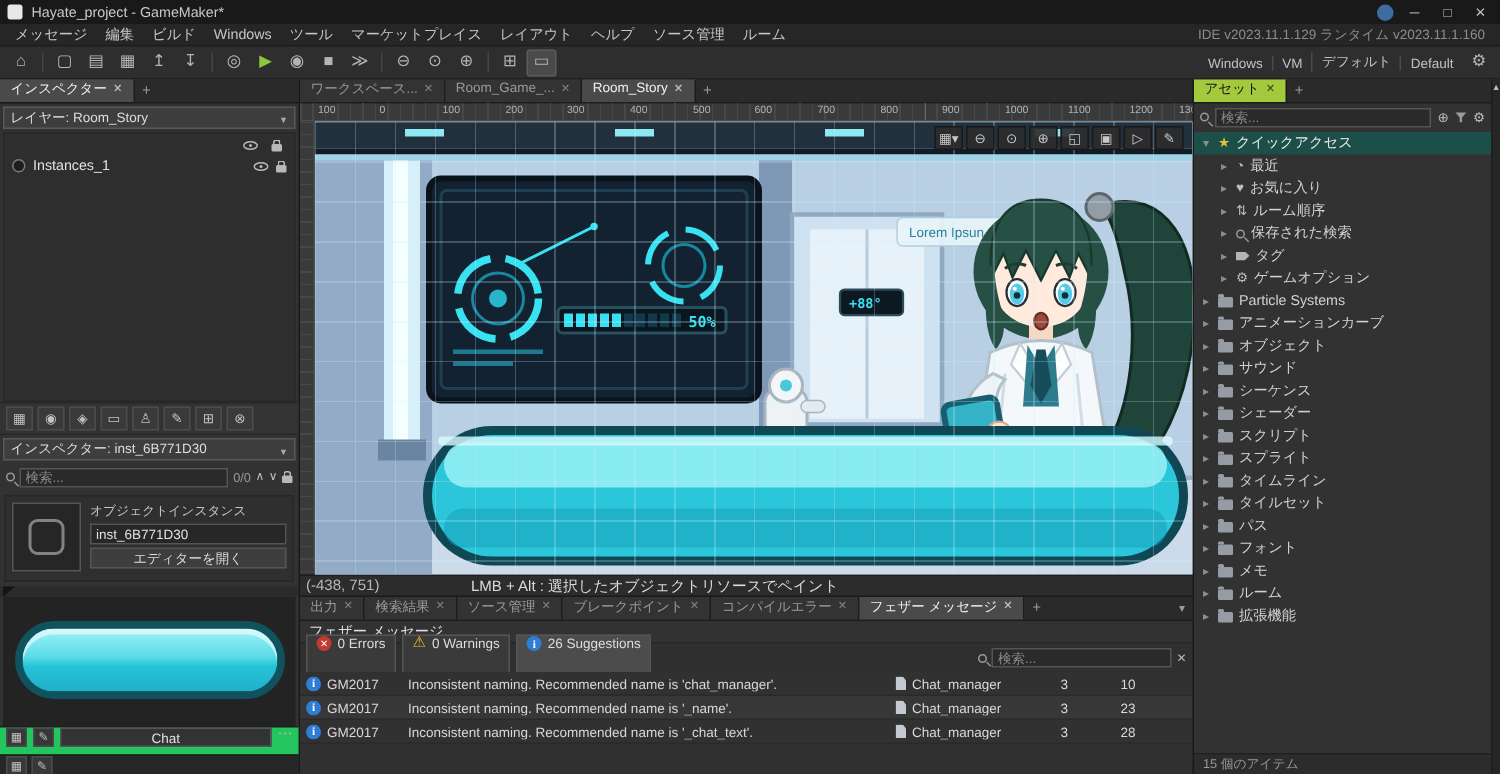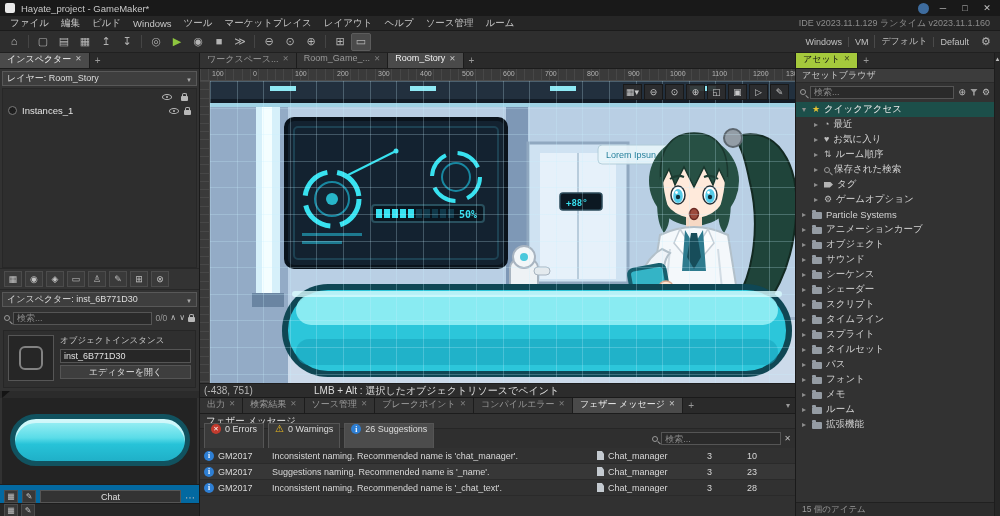--- a/index.html
+++ b/index.html
@@ -192,7 +192,7 @@
   </div>
 
   <div class="menubar">
-    <span class="menu-item">ファイル</span>
+    <span class="menu-item">メッセージ</span>
     <span class="menu-item">編集</span>
     <span class="menu-item">ビルド</span>
     <span class="menu-item">Windows</span>

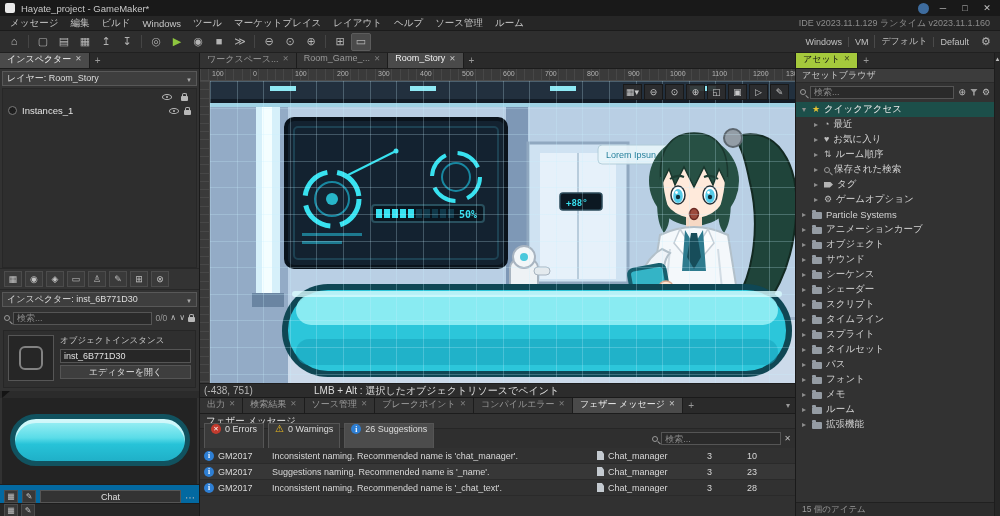--- a/index.html
+++ b/index.html
@@ -575,7 +575,6 @@
           </div>
           <span class="plusbtn"></span>
         </div>
-        <div class="aheader">アセットブラウザ</div>
         <div class="asearch">
           <span class="icon-mag"></span>
           <input class="search" placeholder="検索..." style="">

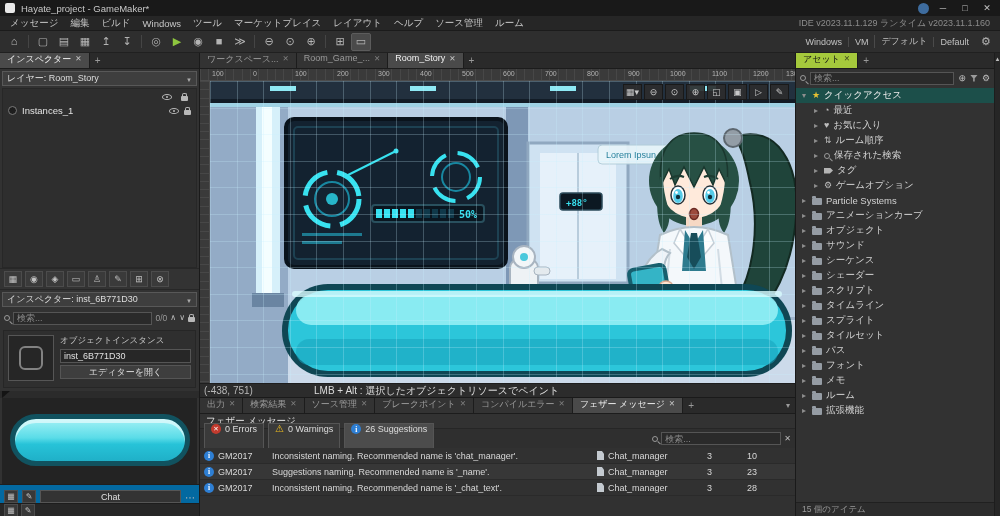--- a/index.html
+++ b/index.html
@@ -656,12 +656,12 @@
           <div class="trowi">
             <span class="chev"></span>
             <span class="icon-folder"></span>
+            <span>スプライト</span>
+          </div>
+          <div class="trowi">
+            <span class="chev"></span>
+            <span class="icon-folder"></span>
             <span>タイムライン</span>
-          </div>
-          <div class="trowi">
-            <span class="chev"></span>
-            <span class="icon-folder"></span>
-            <span>スプライト</span>
           </div>
           <div class="trowi">
             <span class="chev"></span>

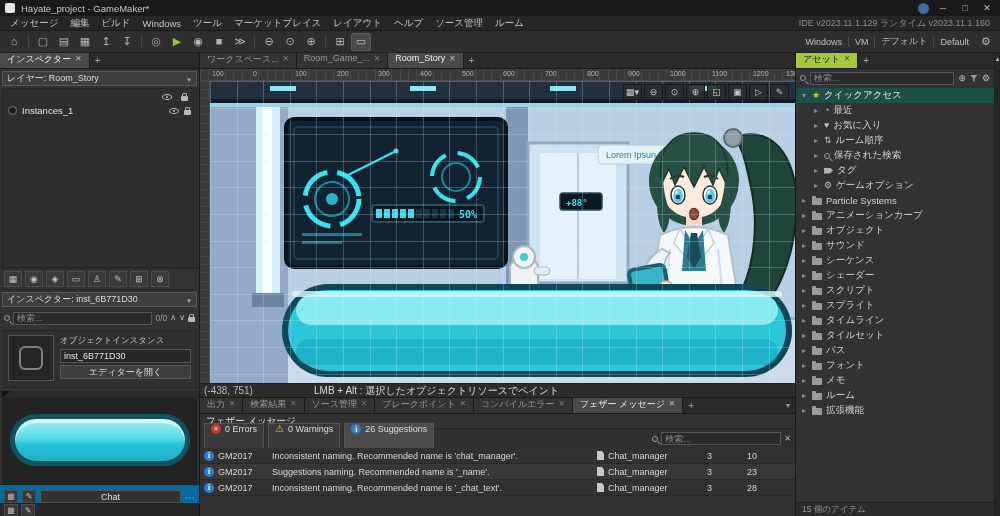--- a/index.html
+++ b/index.html
@@ -541,7 +541,7 @@
                 <span class="icon-info"></span>
                 <span>GM2017</span>
               </span>
-            <span class="td c-msg">Suggestions naming. Recommended name is '_name'.</span>
+            <span class="td c-msg">Inconsistent naming. Recommended name is '_name'.</span>
             <span class="td c-res">
                 <span class="icon-page"></span>
                 <span>Chat_manager</span>

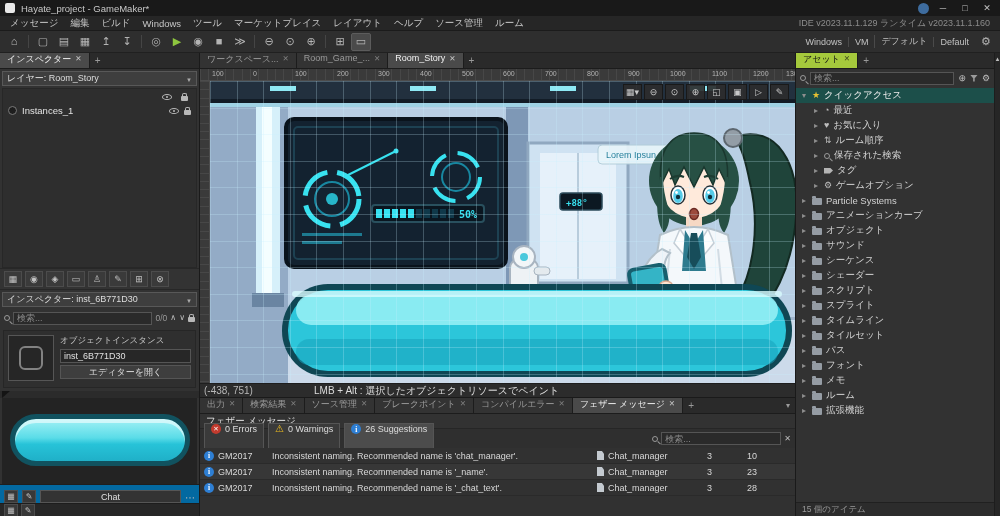--- a/index.html
+++ b/index.html
@@ -116,7 +116,7 @@
   .phandle::after{content:"";position:absolute;left:2px;top:0;width:0;height:0;border-top:7px solid #141414;border-right:8px solid transparent}
   .preview{flex:1;background:#232323;position:relative;overflow:hidden;margin:0 2px}
   .capsule{position:absolute;left:8px;top:16px;width:180px;height:52px;border-radius:26px;background:linear-gradient(#a2f1f5 0%,#5adce8 45%,#27c3d8 60%,#1fb0c8 100%);border:5px solid #11525f;box-shadow:inset 0 4px 0 rgba(255,255,255,.55)}
-  .chatrow{height:19px;display:flex;align-items:flex-end;gap:4px;padding:0 4px;background:#0369a1;border-top:1px solid #1e1e1e;flex:none}
+  .chatrow{height:19px;display:flex;align-items:flex-start;gap:4px;padding:0 4px;background:#22c55e;border-top:1px solid #1e1e1e;flex:none}
   .chat-ic{width:14px;height:13px;border:1px solid #4c4c4c;background:#383838;display:flex;align-items:center;justify-content:center;color:#c0c0c0}
   .chat-ic::after{font-size:8px}
   .ci-img::after{content:"▦"} .ci-pen::after{content:"✎"}

